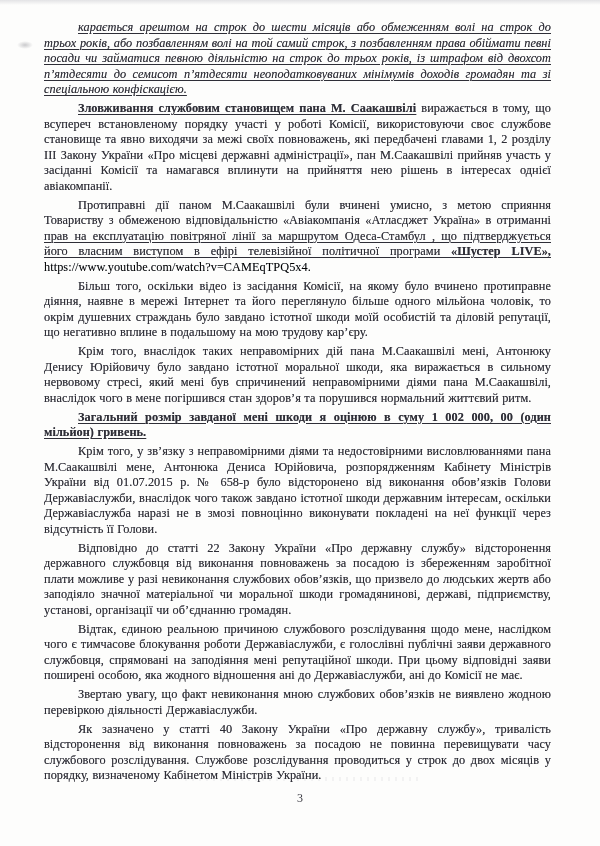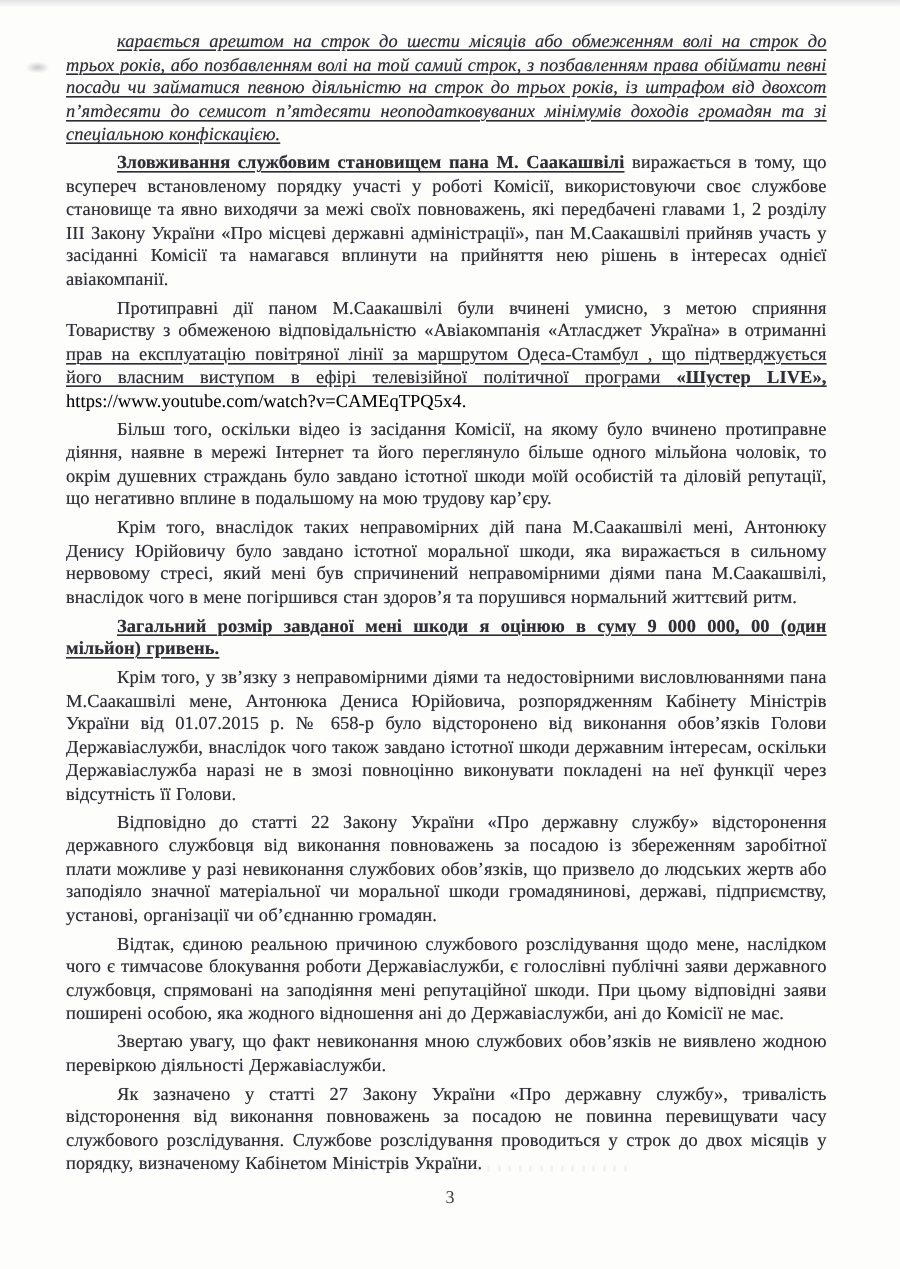--- a/index.html
+++ b/index.html
@@ -76,7 +76,7 @@
 
     <p class="para"><span>Крім того, внаслідок таких неправомірних дій пана М.Саакашвілі мені, Антонюку Денису Юрійовичу було завдано істотної моральної шкоди, яка виражається в сильному нервовому стресі, який мені був спричинений неправомірними діями пана М.Саакашвілі, внаслідок чого в мене погіршився стан здоров’я та порушився нормальний життєвий ритм.</span></p>
 
-    <p class="para"><span class="b u">Загальний розмір завданої мені шкоди я оцінюю в суму 9 000 000, 00 (один мільйон) гривень.</span></p>
+    <p class="para"><span class="b u">Загальний розмір завданої мені шкоди я оцінюю в суму 1 002 000, 00 (один мільйон) гривень.</span></p>
 
     <p class="para"><span>Крім того, у зв’язку з неправомірними діями та недостовірними висловлюваннями пана М.Саакашвілі мене, Антонюка Дениса Юрійовича, розпорядженням Кабінету Міністрів України від 01.07.2015 р. № 658-р було відсторонено від виконання обов’язків Голови Державіаслужби, внаслідок чого також завдано істотної шкоди державним інтересам, оскільки Державіаслужба наразі не в змозі повноцінно виконувати покладені на неї функції через відсутність її Голови.</span></p>
 

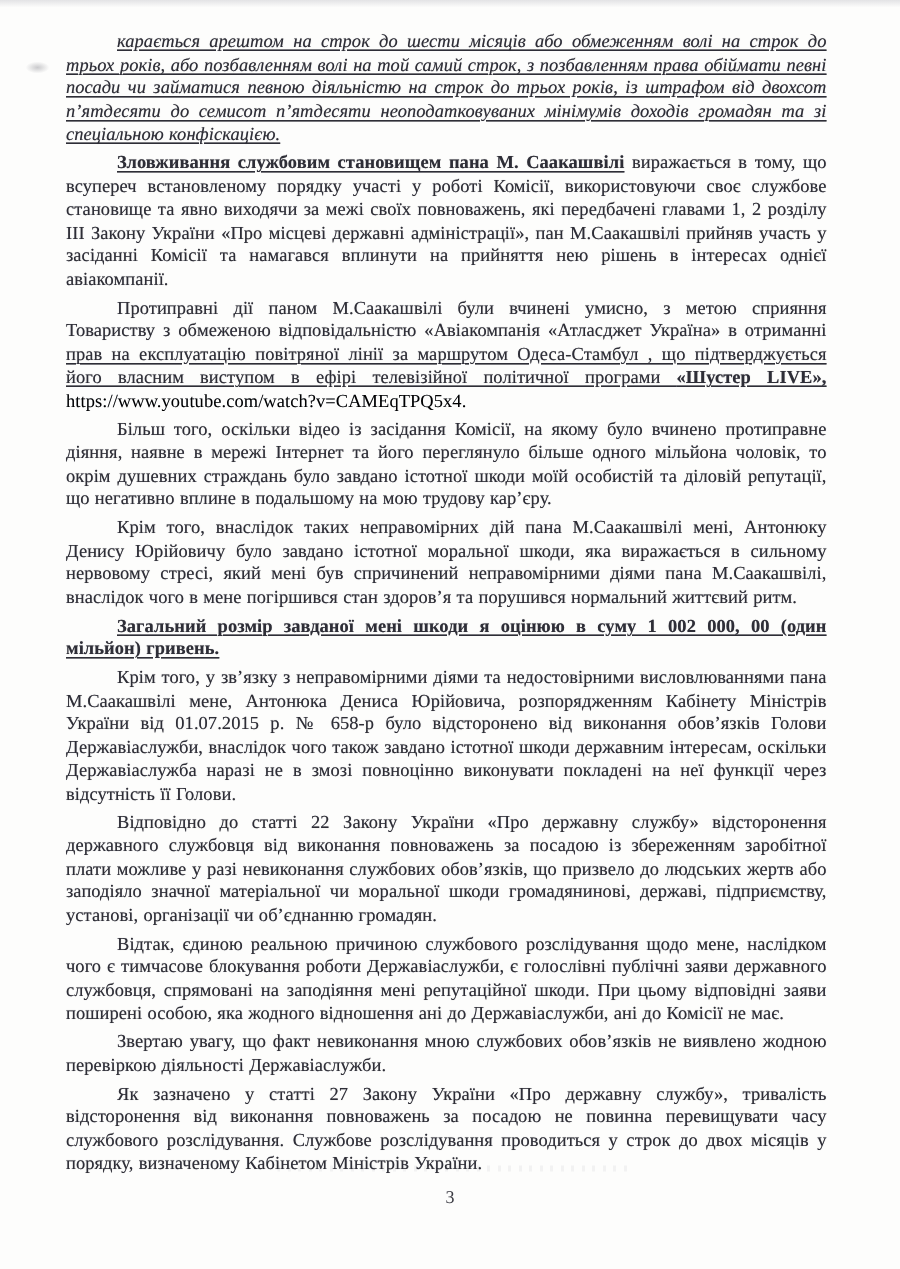--- a/index.html
+++ b/index.html
@@ -86,7 +86,7 @@
 
     <p class="para"><span>Звертаю увагу, що факт невиконання мною службових обов’язків не виявлено жодною перевіркою діяльності Державіаслужби.</span></p>
 
-    <p class="para"><span>Як зазначено у статті 27 Закону України «Про державну службу», тривалість відсторонення від виконання повноважень за посадою не повинна перевищувати часу службового розслідування. Службове розслідування проводиться у строк до двох місяців у порядку, визначеному Кабінетом Міністрів України.</span></p>
+    <p class="para"><span>Як зазначено у статті 40 Закону України «Про державну службу», тривалість відсторонення від виконання повноважень за посадою не повинна перевищувати часу службового розслідування. Службове розслідування проводиться у строк до двох місяців у порядку, визначеному Кабінетом Міністрів України.</span></p>
 
 
   </div>

